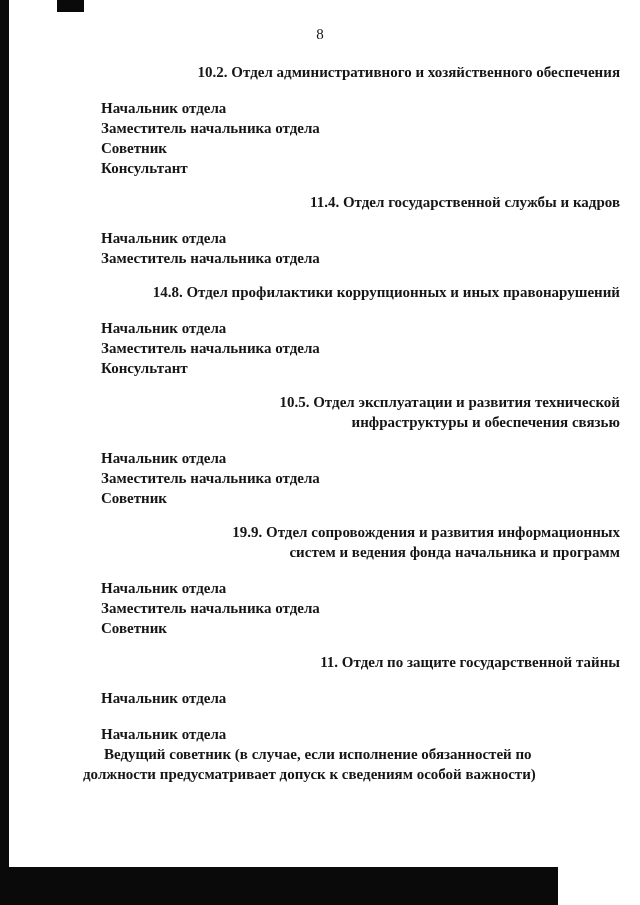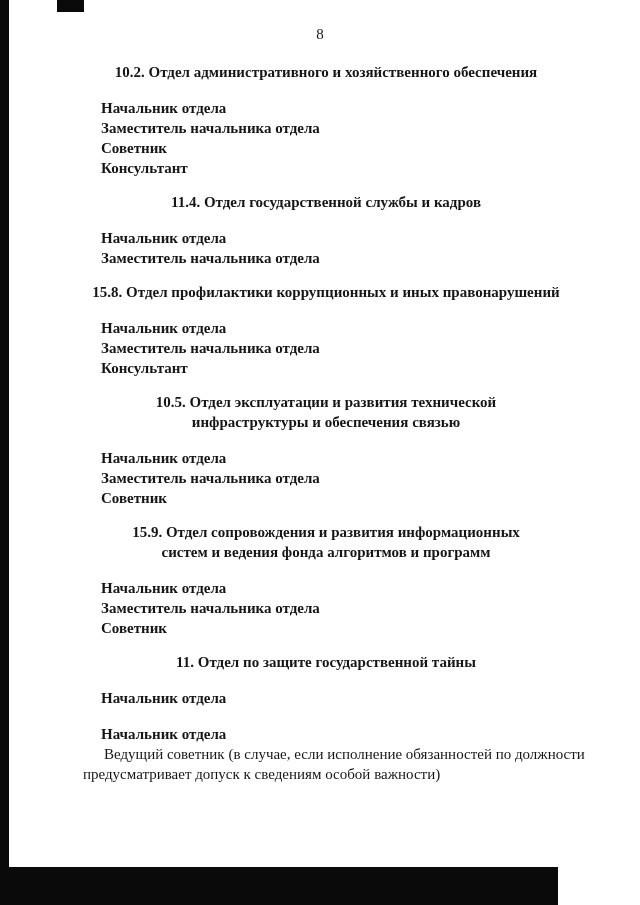--- a/index.html
+++ b/index.html
@@ -63,7 +63,7 @@
     padding-left: 12px;
   }
   .dept.first .heading { margin-top: 18px; }
-  .heading .hline { display: block; }
+  .heading .hline { display: block; text-align: right; }
   .positions {
     margin: 16px 0 0 81px;
   }

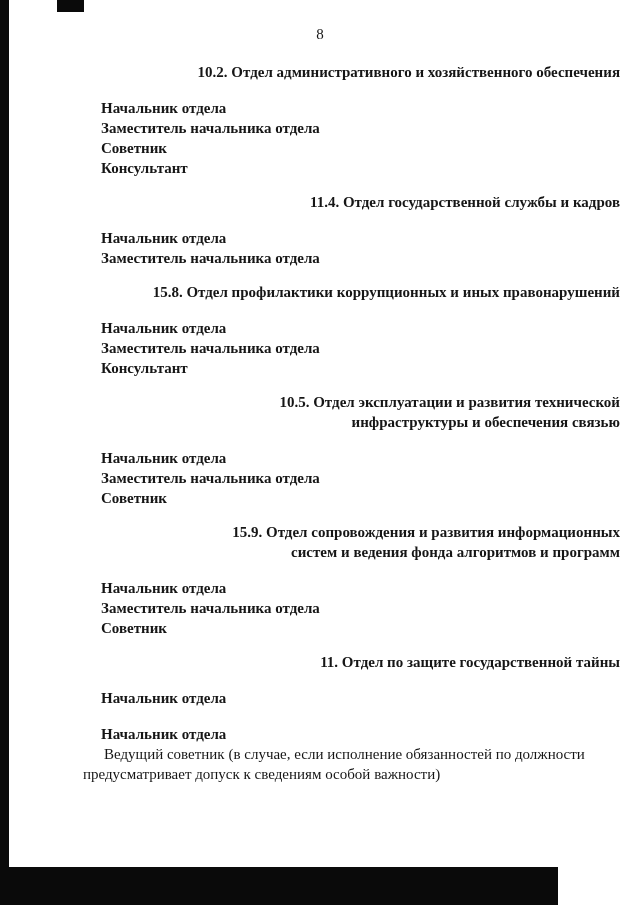--- a/index.html
+++ b/index.html
@@ -110,7 +110,7 @@
 
   <section class="dept">
     <h2 class="heading">
-      <span class="hline">15.8. Отдел профилактики коррупционных и иных правонарушений</span>
+      <span class="hline">14.8. Отдел профилактики коррупционных и иных правонарушений</span>
     </h2>
     <div class="positions">
       <div class="pos">Начальник отдела</div>

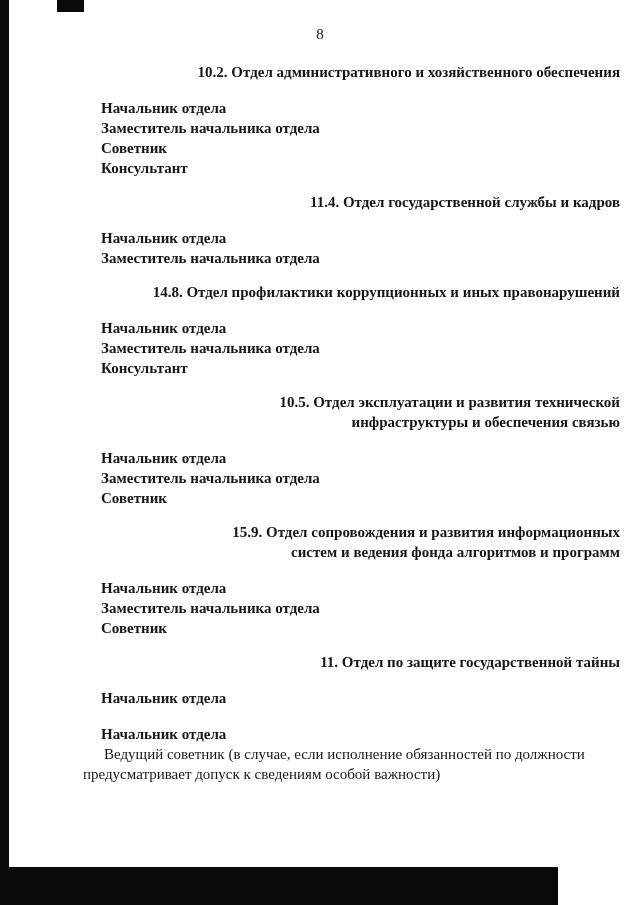--- a/index.html
+++ b/index.html
@@ -133,7 +133,7 @@
 
   <section class="dept">
     <h2 class="heading">
-      <span class="hline">15.9. Отдел сопровождения и развития информационных</span>
+      <span class="hline">19.9. Отдел сопровождения и развития информационных</span>
       <span class="hline">систем и ведения фонда алгоритмов и программ</span>
     </h2>
     <div class="positions">

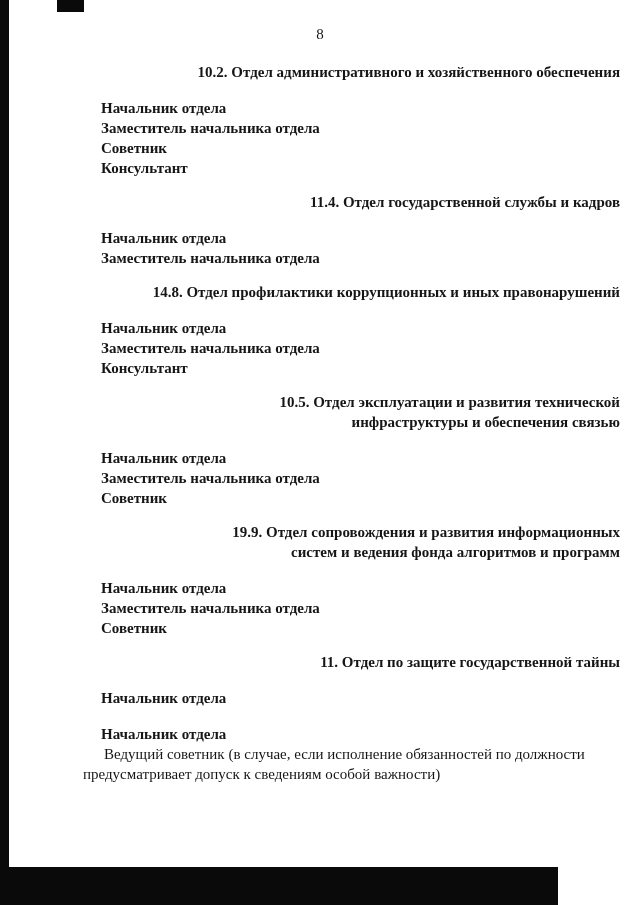--- a/index.html
+++ b/index.html
@@ -134,7 +134,7 @@
   <section class="dept">
     <h2 class="heading">
       <span class="hline">19.9. Отдел сопровождения и развития информационных</span>
-      <span class="hline">систем и ведения фонда алгоритмов и программ</span>
+      <span class="hline">систем и ведения фонда начальника и программ</span>
     </h2>
     <div class="positions">
       <div class="pos">Начальник отдела</div>

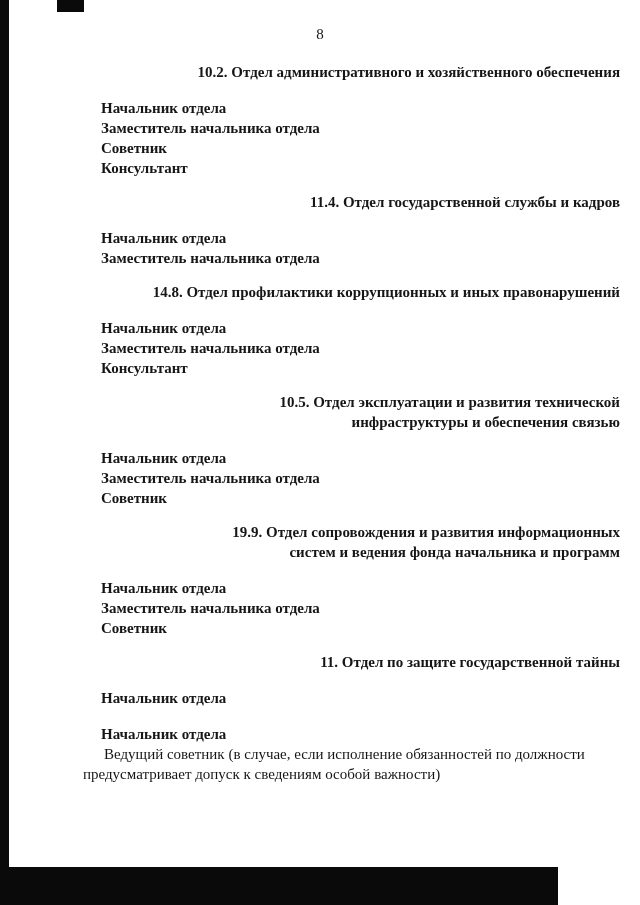--- a/index.html
+++ b/index.html
@@ -73,6 +73,7 @@
     width: 520px;
     text-indent: 21px;
     line-height: 20px;
+    font-weight: bold;
   }
 </style>
 </head>

